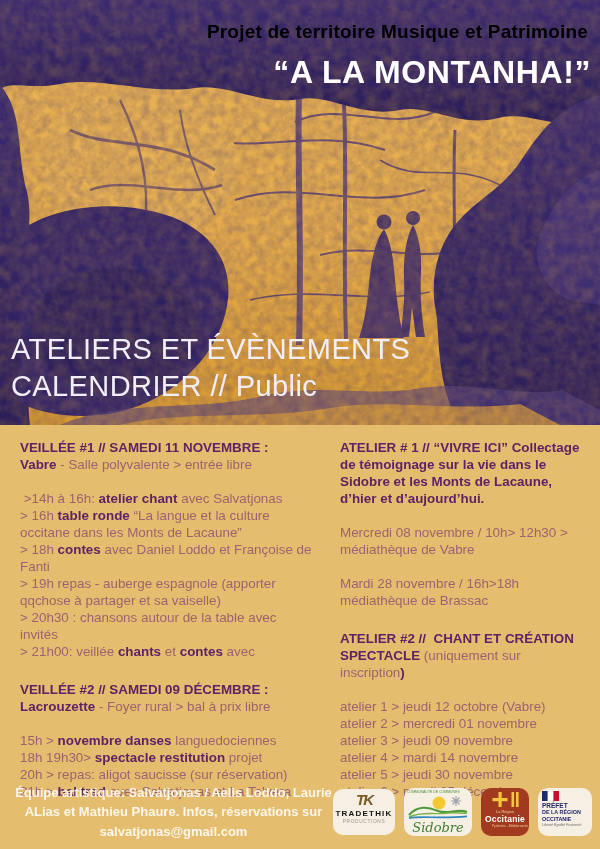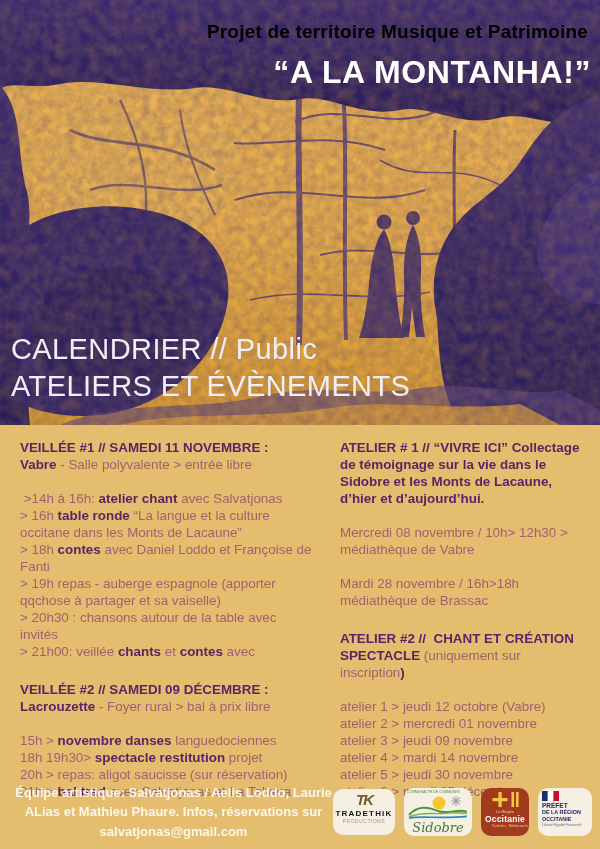--- a/index.html
+++ b/index.html
@@ -153,8 +153,8 @@
     <div class="ov-subtitle">Projet de territoire Musique et Patrimoine</div>
     <div class="ov-title">“A LA MONTANHA!”</div>
     <div class="ov-cal">
+      <div>ATELIERS ET ÉVÈNEMENTS</div>
       <div>CALENDRIER // Public</div>
-      <div>ATELIERS ET ÉVÈNEMENTS</div>
     </div>
   </div>
 

